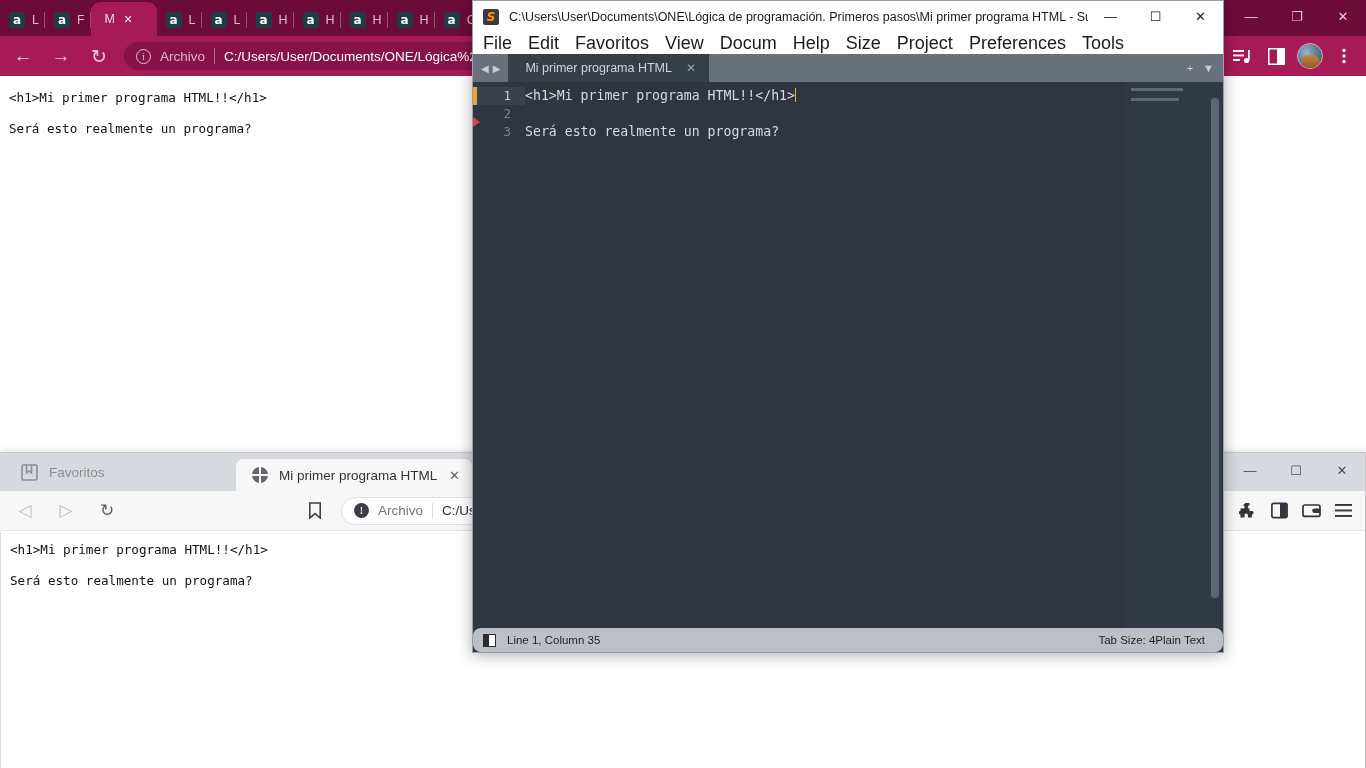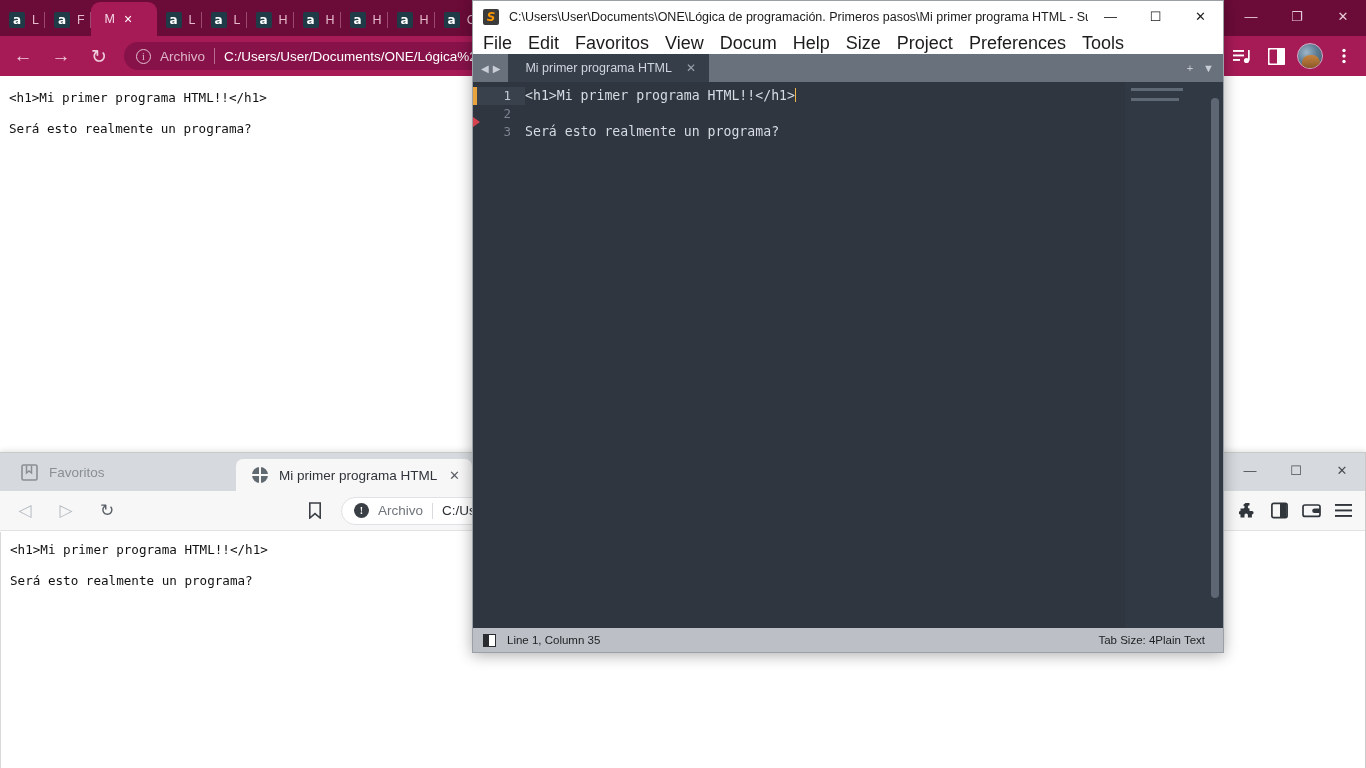--- a/index.html
+++ b/index.html
@@ -310,7 +310,7 @@
     height: 24px; background: #bcc0c6; flex: none;
     display: flex; align-items: center;
     padding: 0 18px 0 10px;
-    font-size: 11.5px; color: #1d1f22;
+    font-size: 11.5px; color: #1d1f22; border-radius: 8px;
   }
   .sb-icon {
     width: 13px; height: 13px; border: 1.4px solid #2a2c2f; flex: none; margin-right: 11px;

